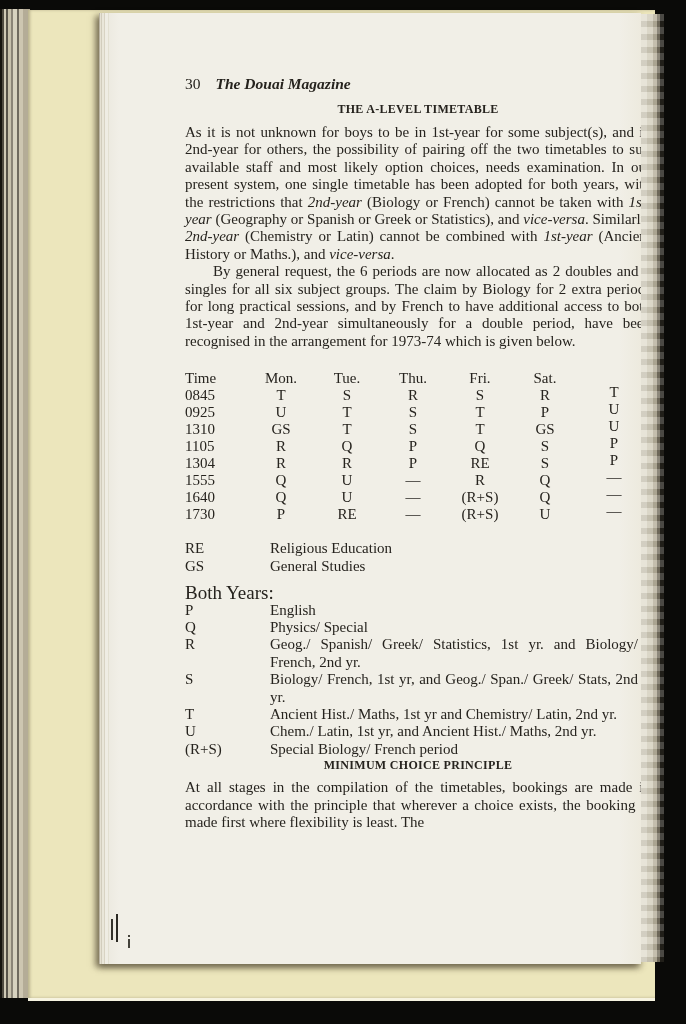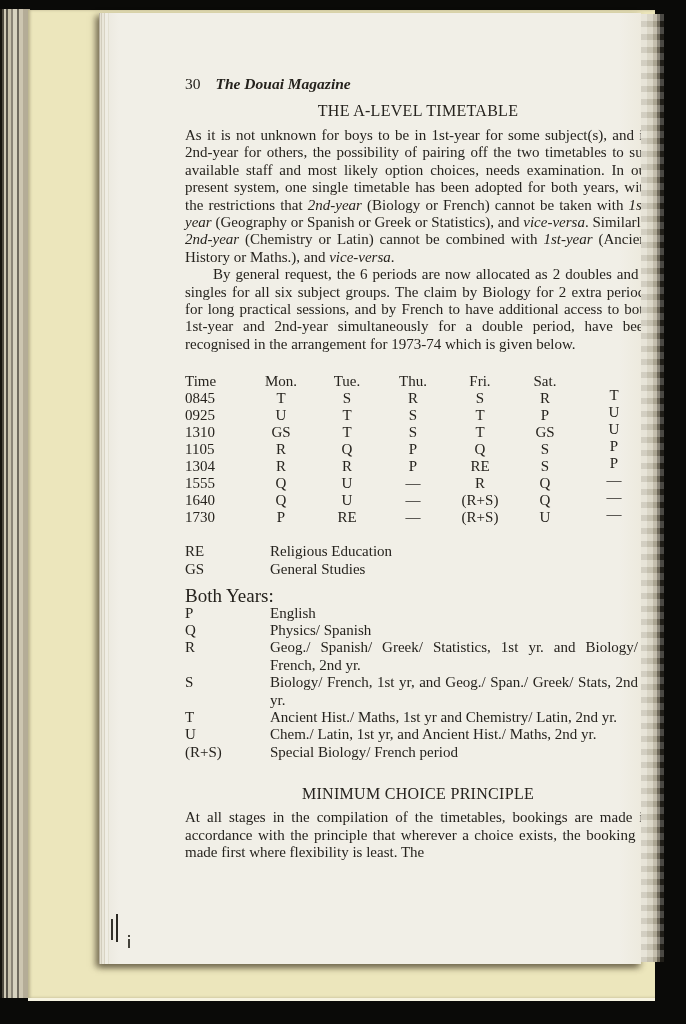--- a/index.html
+++ b/index.html
@@ -32,7 +32,7 @@
   .content{position:absolute;left:86px;top:62px;width:466px;color:#26231e;}
   .page-header{display:flex;gap:15px;font-size:15.5px;line-height:18px;margin-bottom:9px;}
   .mag-title{font-weight:bold;font-style:italic;}
-  h1,h2{font-size:16px;text-align:center;font-weight:normal;letter-spacing:.3px;margin:0 0 7px;}
+  h1,h2{font-size:12px;text-align:center;font-weight:bold;letter-spacing:.3px;margin:0 0 7px;}
   h2{margin:24px 0 6px;}
   p{margin:0;font-size:15px;line-height:17.4px;text-align:justify;}
   p.indent{text-indent:28px;}

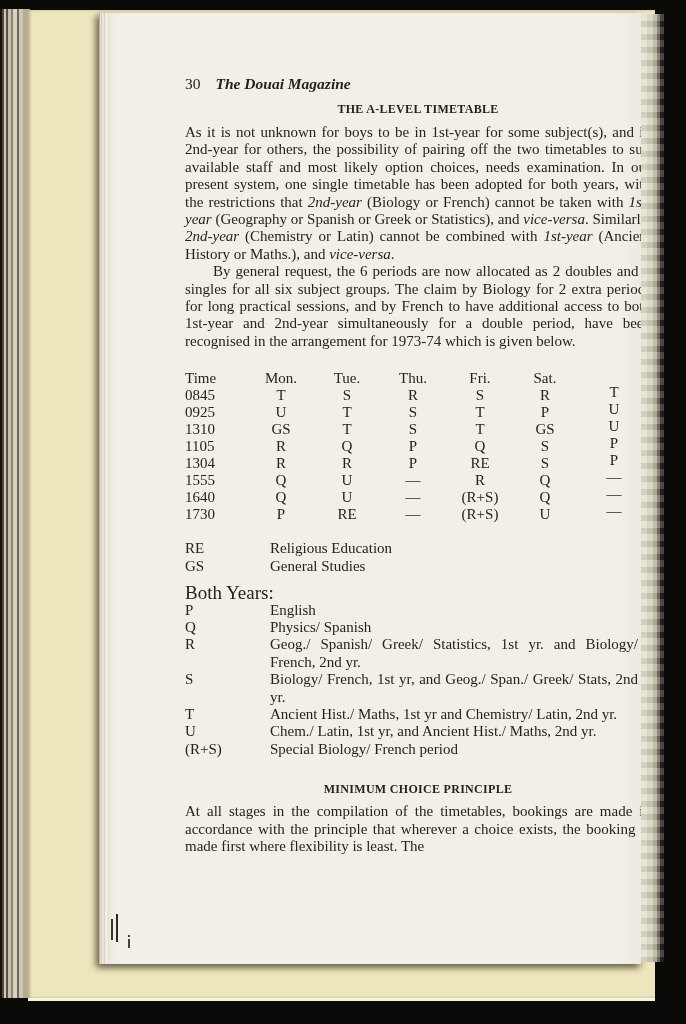--- a/index.html
+++ b/index.html
@@ -192,7 +192,7 @@
           </div>
           <div class="krow">
             <span class="kkey">Q</span>
-            <span class="kdesc">Physics/ Spanish</span>
+            <span class="kdesc">Physics/ Special</span>
           </div>
           <div class="krow">
             <span class="kkey">R</span>

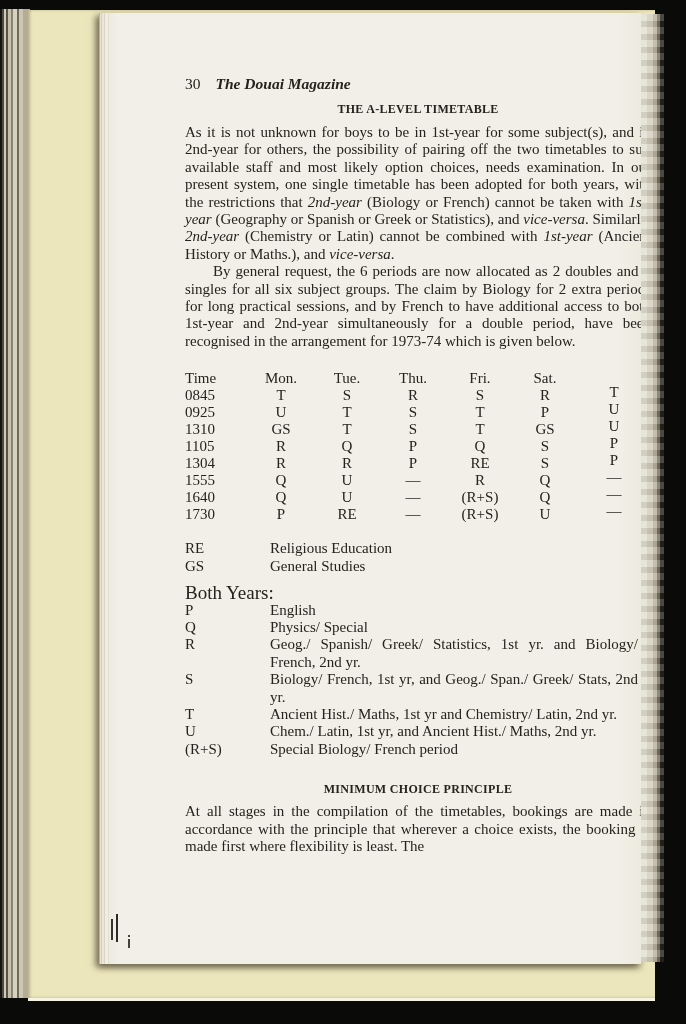--- a/index.html
+++ b/index.html
@@ -33,7 +33,7 @@
   .page-header{display:flex;gap:15px;font-size:15.5px;line-height:18px;margin-bottom:9px;}
   .mag-title{font-weight:bold;font-style:italic;}
   h1,h2{font-size:12px;text-align:center;font-weight:bold;letter-spacing:.3px;margin:0 0 7px;}
-  h2{margin:24px 0 6px;}
+  h2{margin:0 0 6px;}
   p{margin:0;font-size:15px;line-height:17.4px;text-align:justify;}
   p.indent{text-indent:28px;}
   

